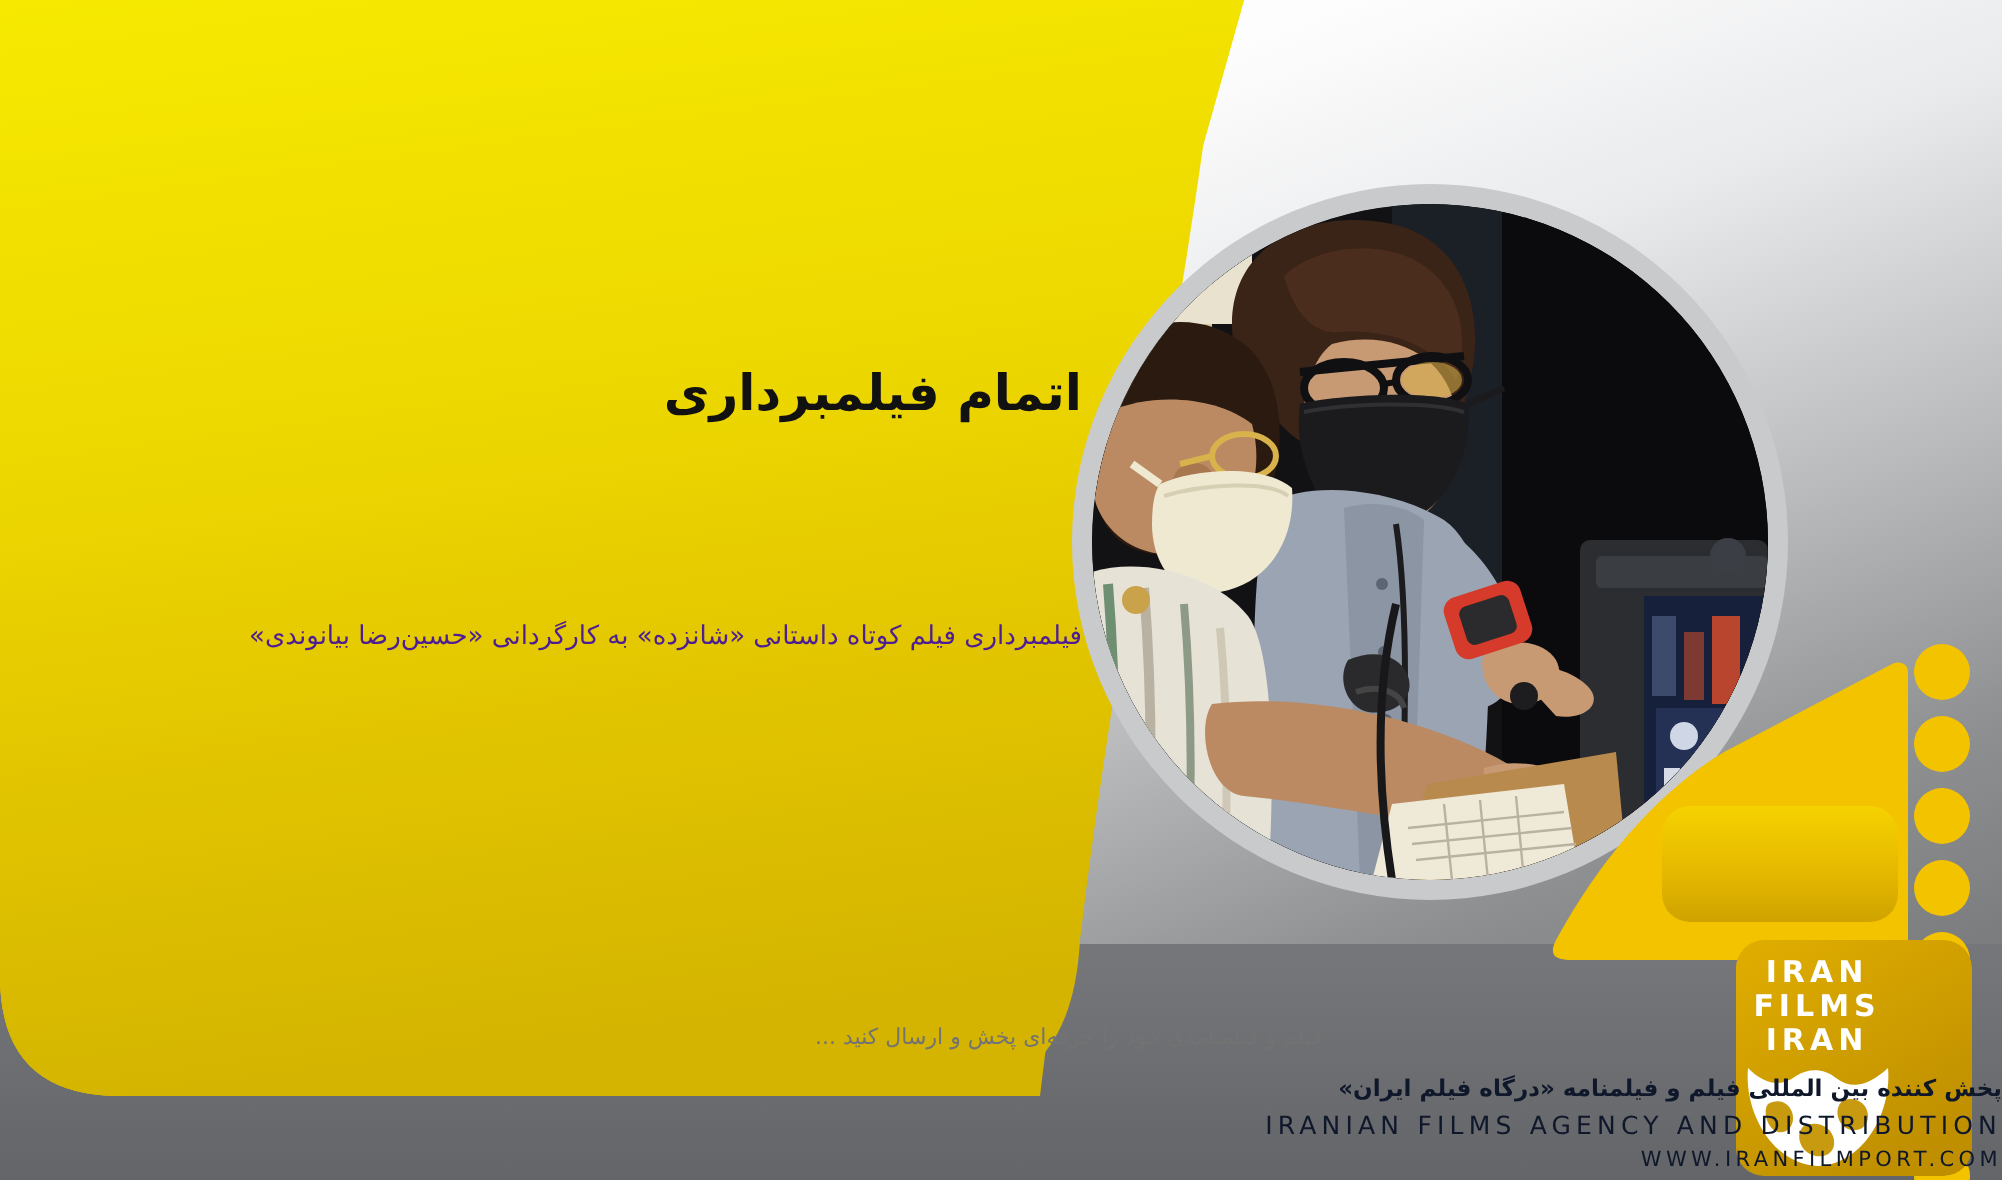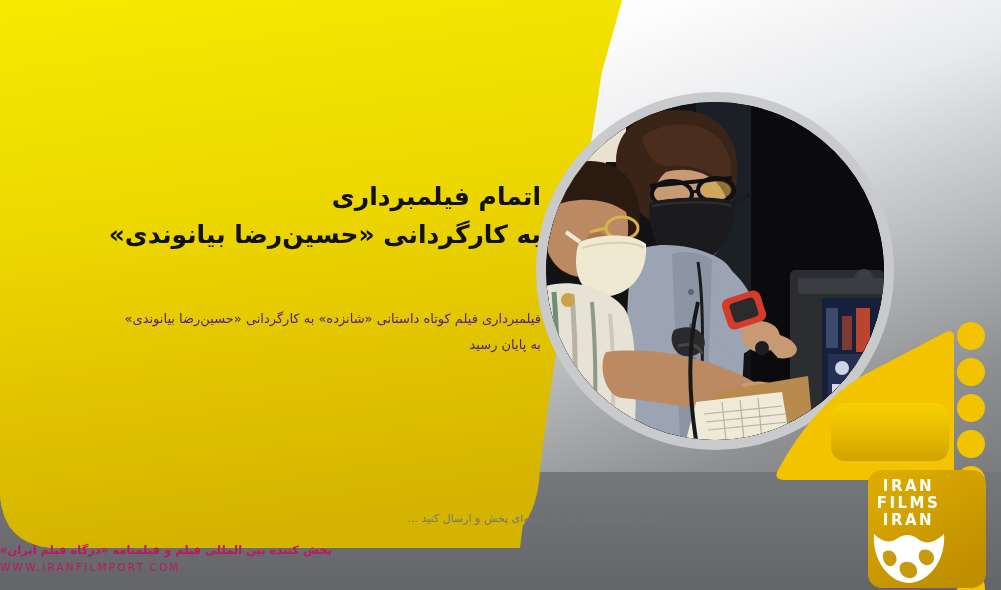--- a/index.html
+++ b/index.html
@@ -349,7 +349,6 @@
 
   <div class="headline">
     <span class="hl">اتمام فیلمبرداری</span>
-    <span class="hl">به کارگردانی «حسین‌رضا بیانوندی»</span>
   </div>
 
   <div class="subhead">

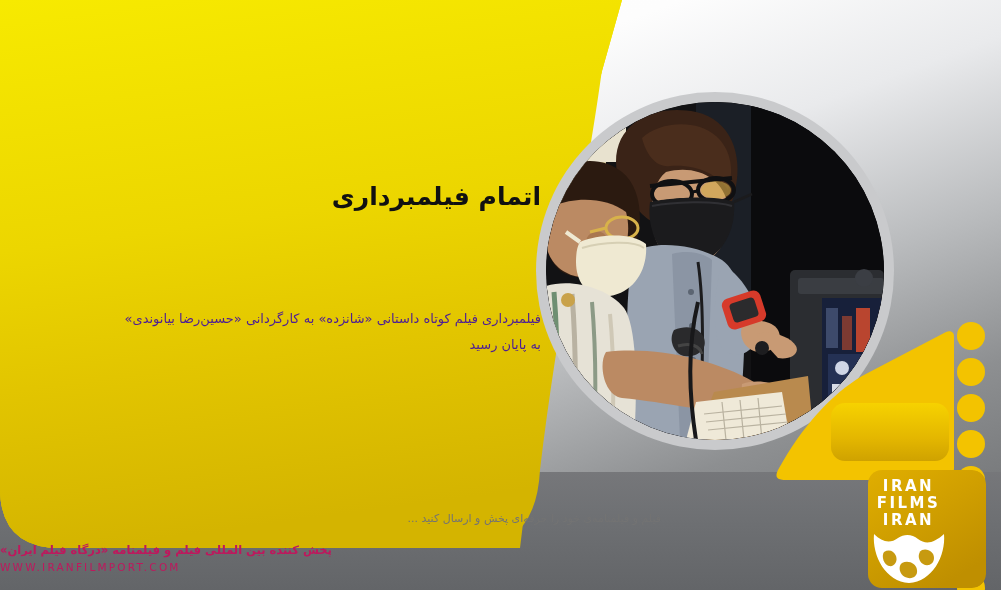--- a/index.html
+++ b/index.html
@@ -353,7 +353,6 @@
 
   <div class="subhead">
     <span class="sl">فیلمبرداری فیلم کوتاه داستانی «شانزده» به کارگردانی «حسین‌رضا بیانوندی»</span>
-    <span class="sl">به پایان رسید</span>
   </div>
 
   <div class="tagline">فیلم و فیلمنامه‌ی خود را حرفه‌ای پخش و ارسال کنید ...</div>

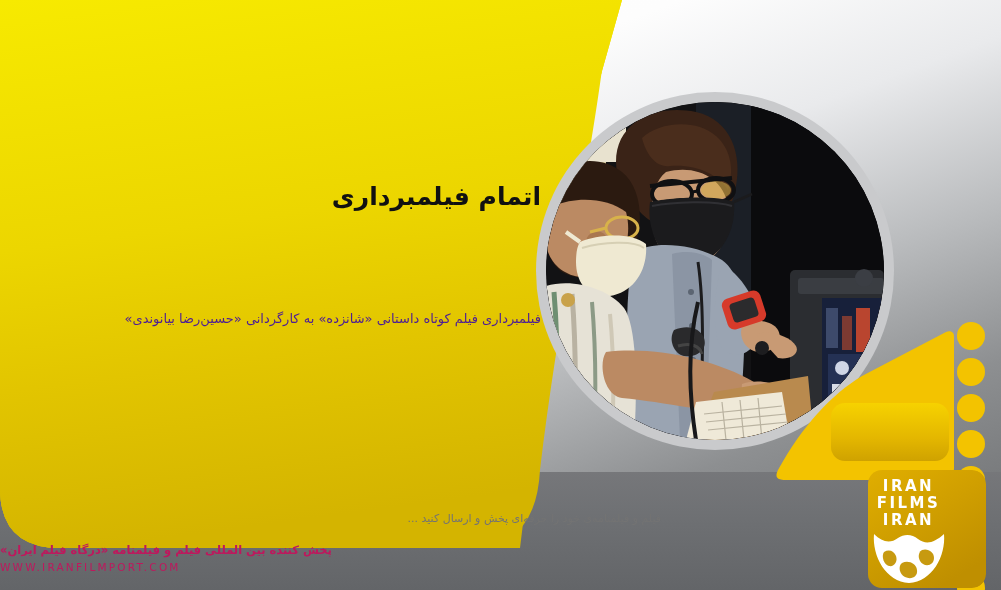--- a/index.html
+++ b/index.html
@@ -115,9 +115,9 @@
   .footer-text{
     position:absolute;
     left:0;right:0;
-    bottom:15px;
-    text-align:left;
-    color:#be185d;
+    bottom:2px;
+    text-align:right;
+    color:#0f172a;
   }
   .footer-fa{
     direction:rtl;

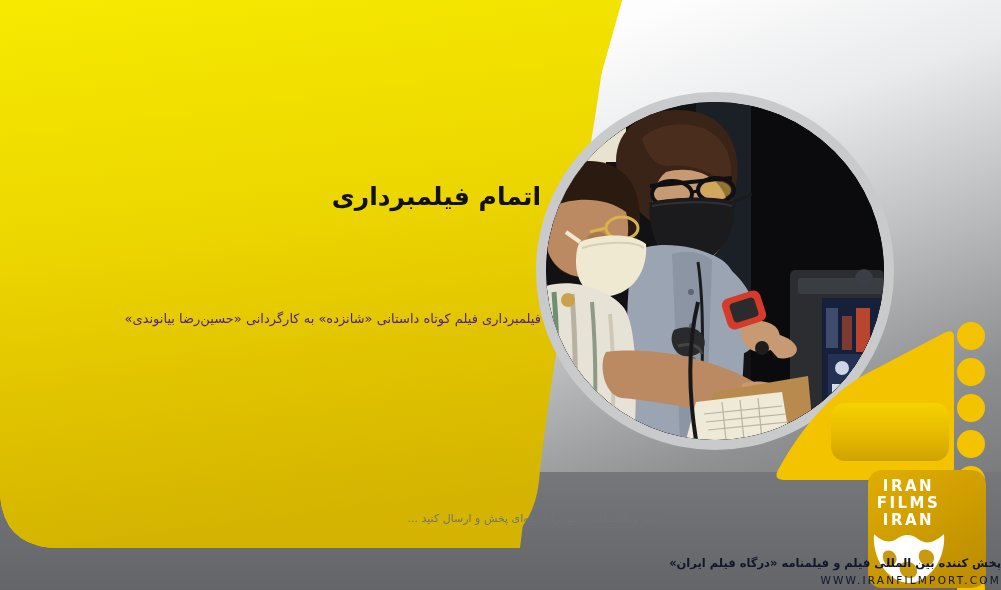--- a/index.html
+++ b/index.html
@@ -359,6 +359,7 @@
 
   <div class="footer-text">
     <div class="footer-fa">پخش کننده بین المللی فیلم و فیلمنامه «درگاه فیلم ایران»</div>
+    <div class="footer-en">IRANIAN FILMS AGENCY AND DISTRIBUTION</div>
     <div class="footer-url">WWW.IRANFILMPORT.COM</div>
   </div>
 

